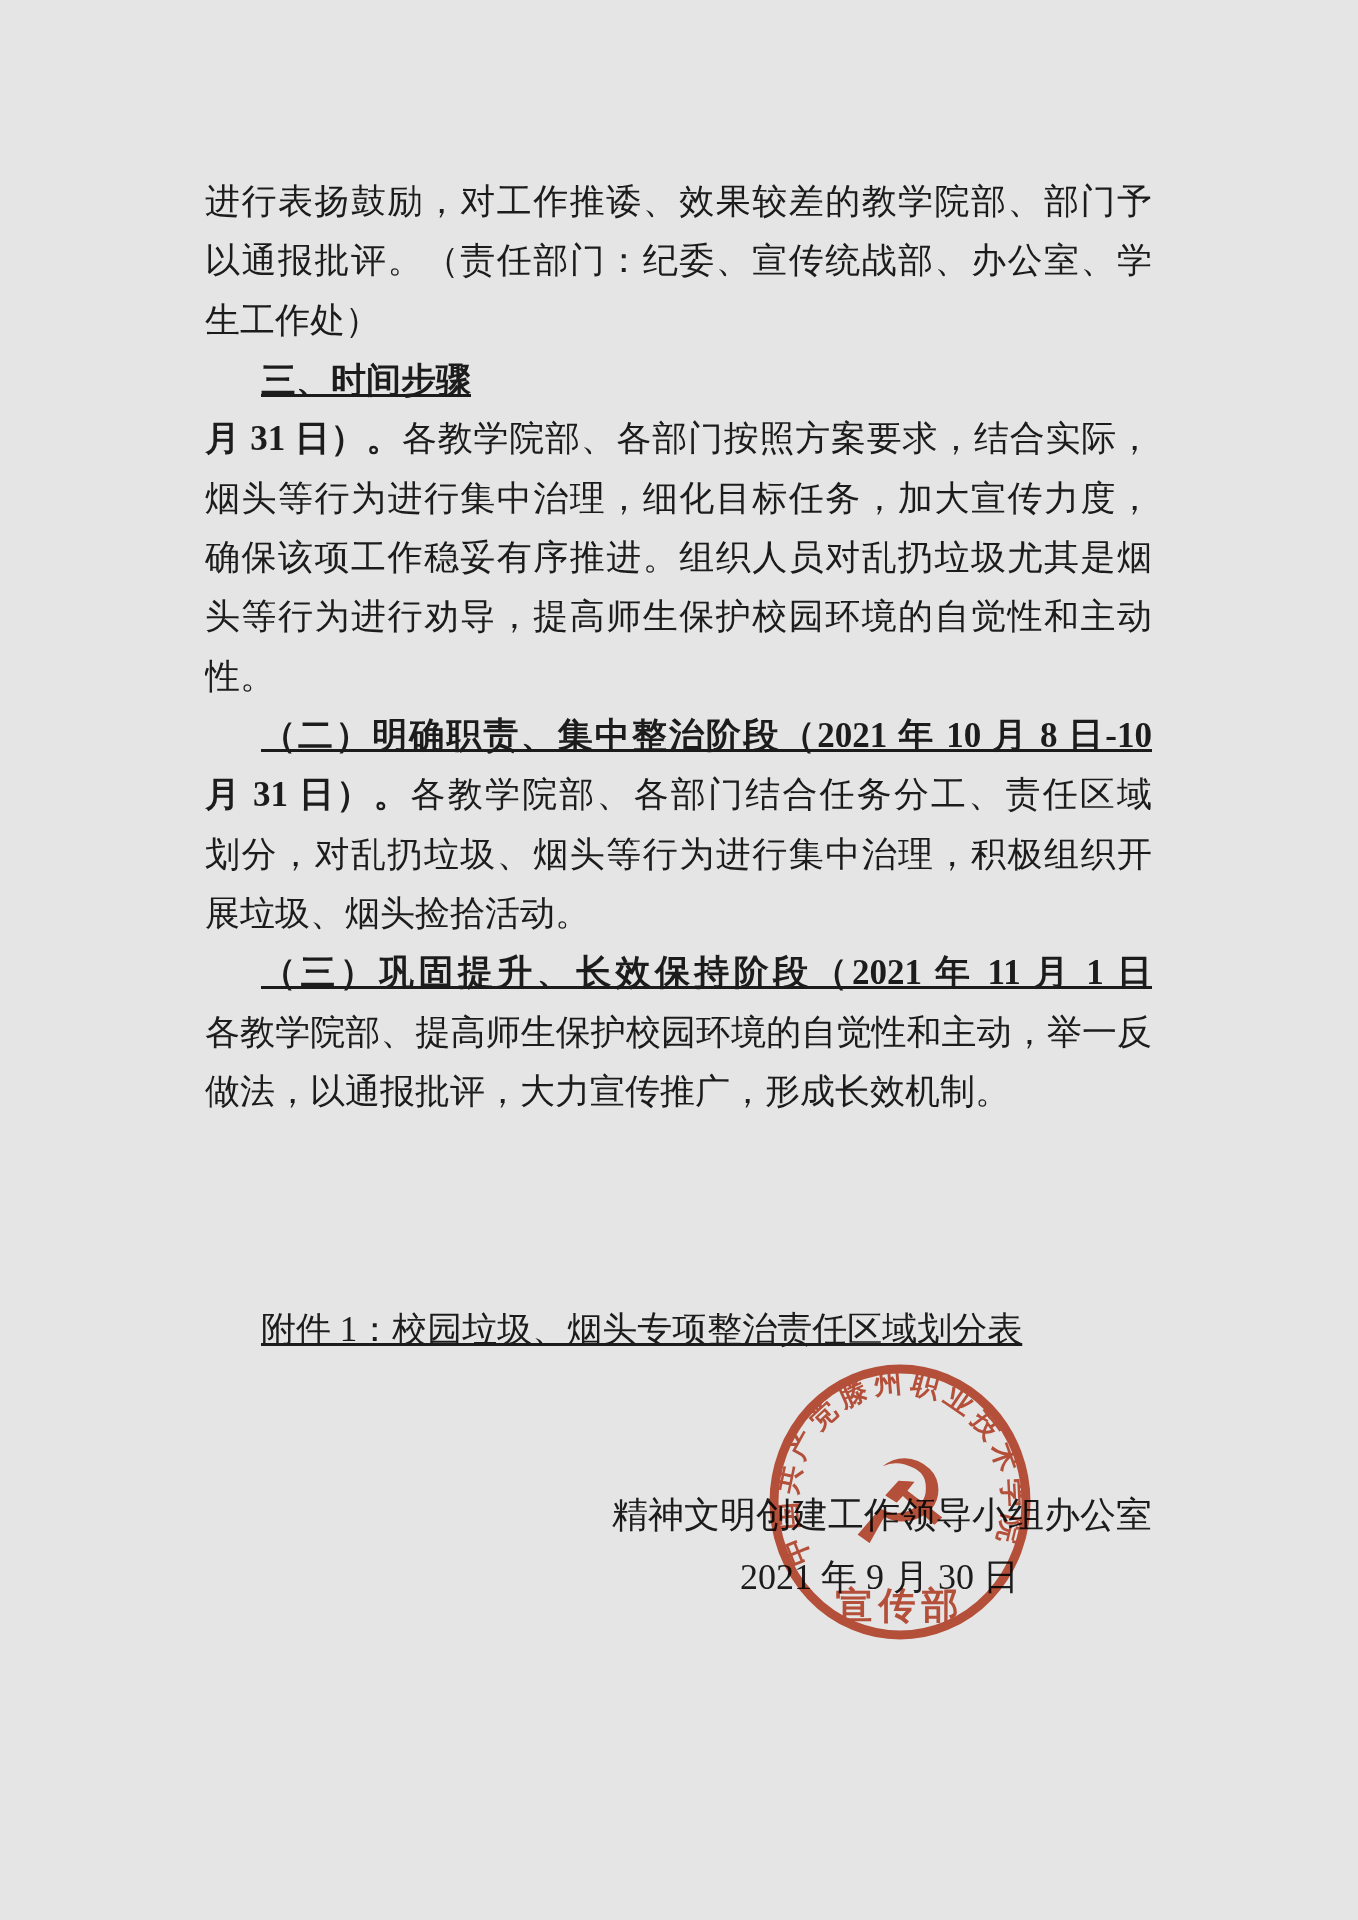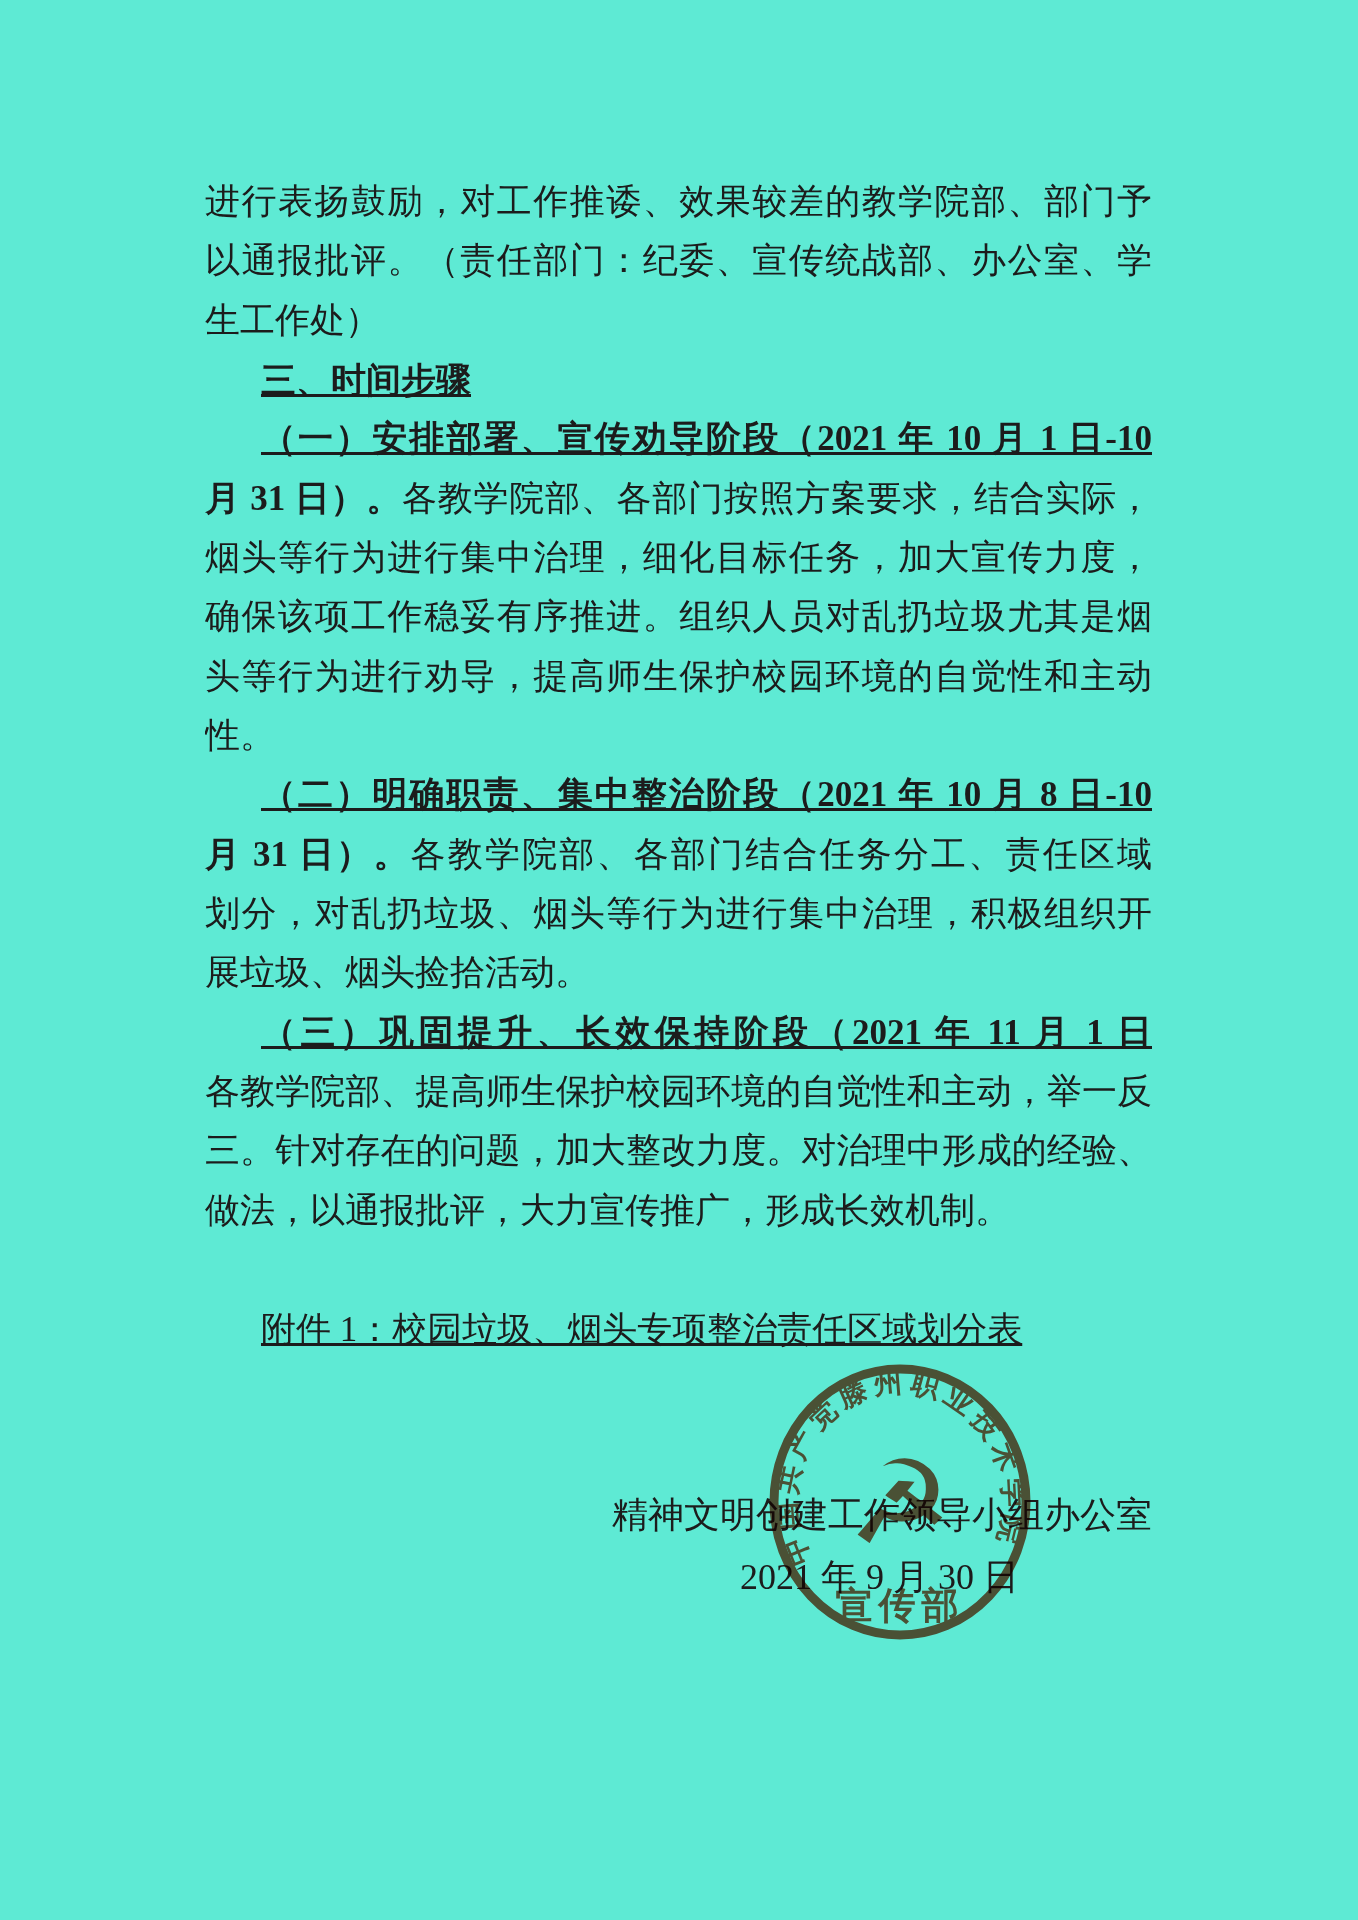--- a/index.html
+++ b/index.html
@@ -6,7 +6,7 @@
   #page{
     position:relative;
     width:1358px;height:1920px;
-    background:#5eead4;
+    background:#e5e5e5;
     margin:0 auto;
     overflow:hidden;
     font-family:"Liberation Serif","DejaVu Serif",serif;

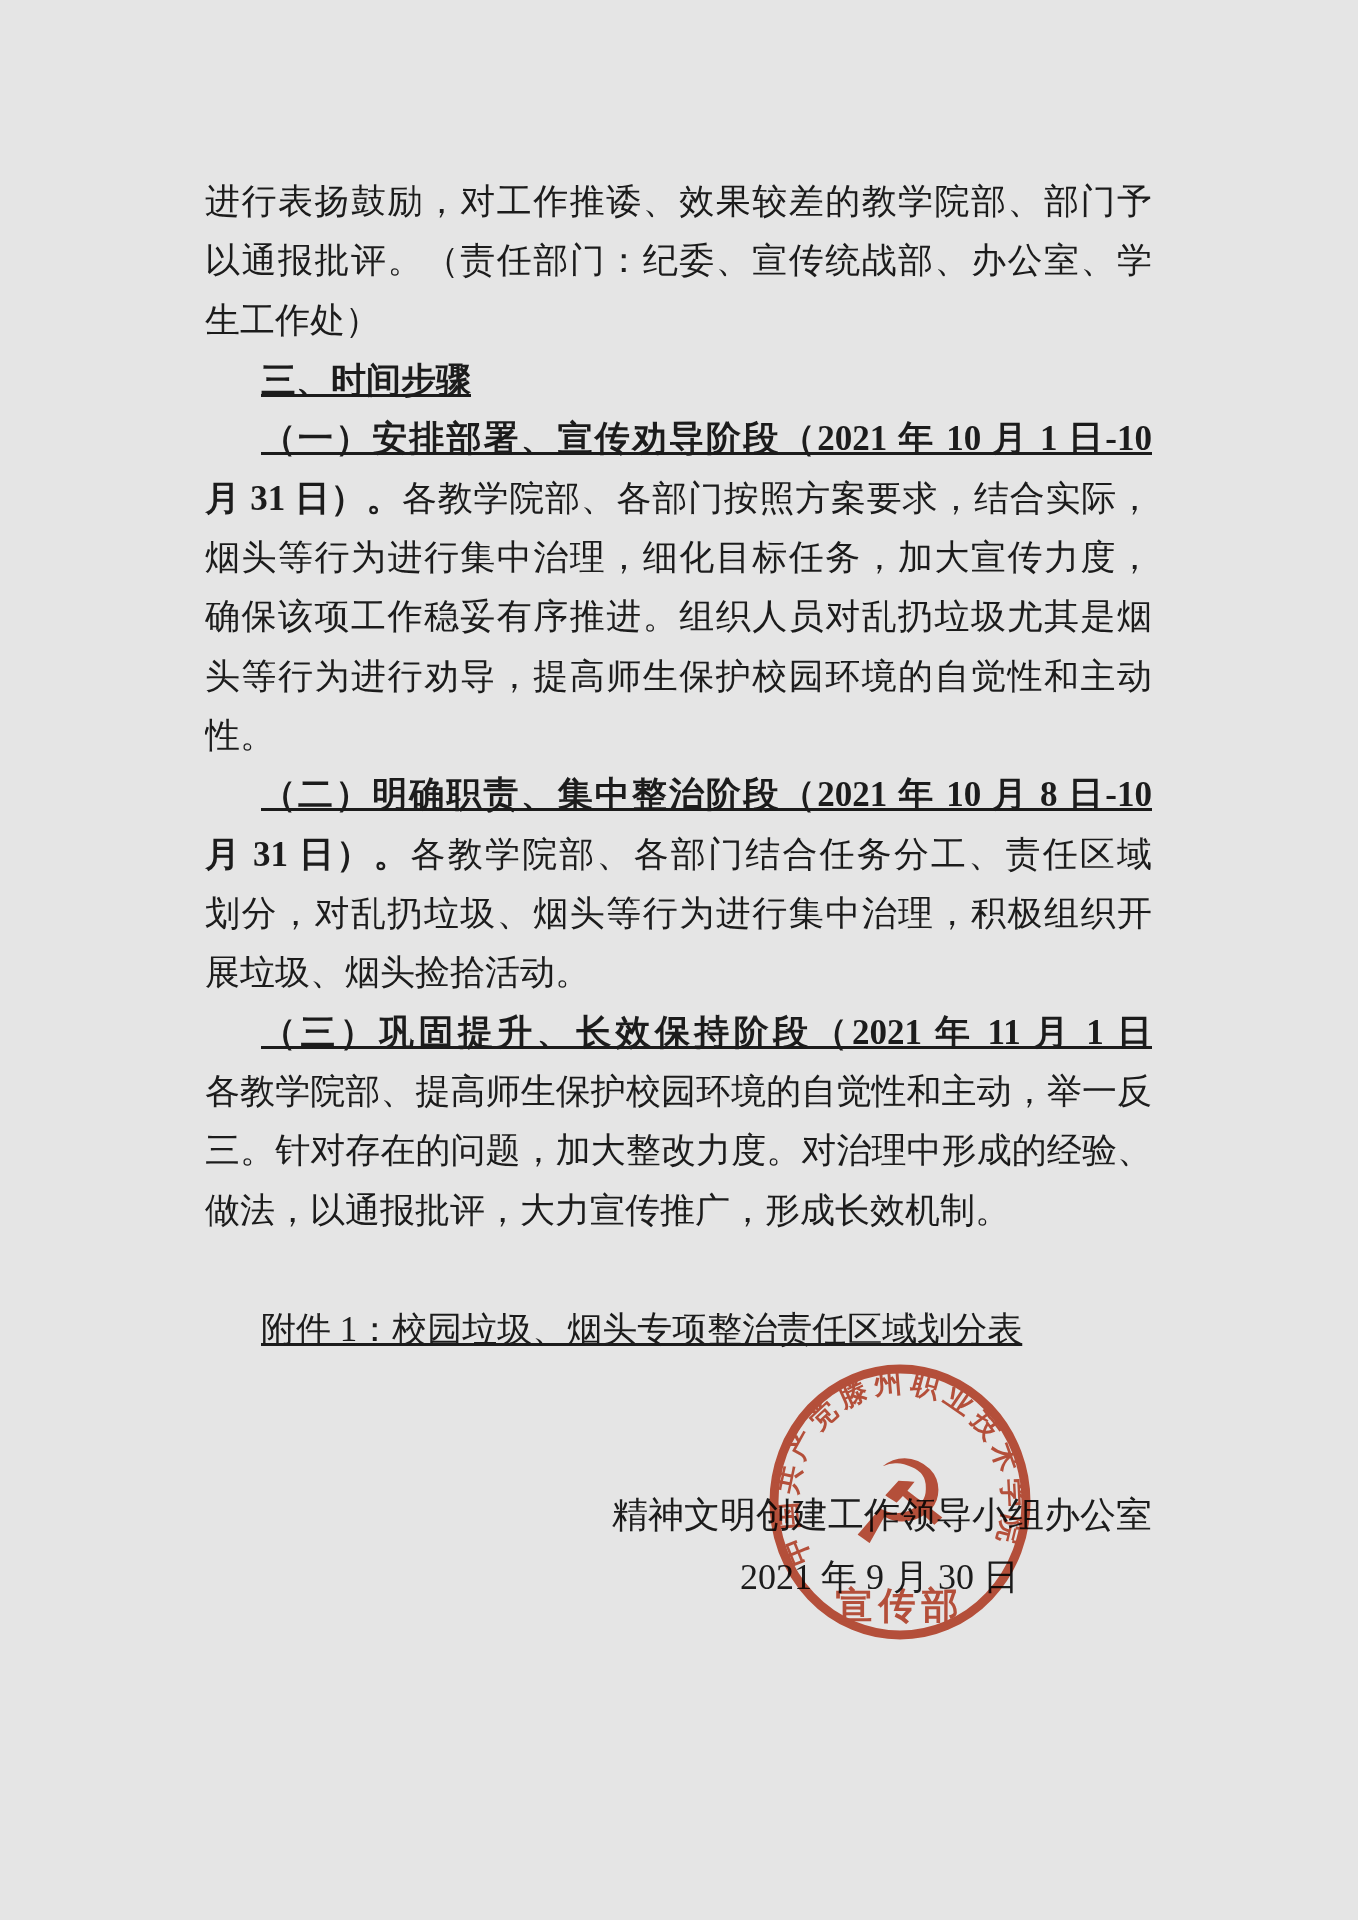--- a/index.html
+++ b/index.html
@@ -58,7 +58,6 @@
       <div class="line"><span class="n">以通报批评。（责任部门：纪委、宣传统战部、办公室、学</span></div>
       <div class="line end"><span class="n">生工作处）</span></div>
       <div class="line end ind"><span class="h">三、时间步骤</span></div>
-      <div class="line ind"><span class="k">（一）安排部署、宣传劝导阶段（2021 年 10 月 1 日-10</span></div>
       <div class="line"><span class="k">月 31 日）。</span><span class="n">各教学院部、各部门按照方案要求，结合实际，</span></div>
       <div class="line"><span class="n">烟头等行为进行集中治理，细化目标任务，加大宣传力度，</span></div>
       <div class="line"><span class="n">确保该项工作稳妥有序推进。组织人员对乱扔垃圾尤其是烟</span></div>

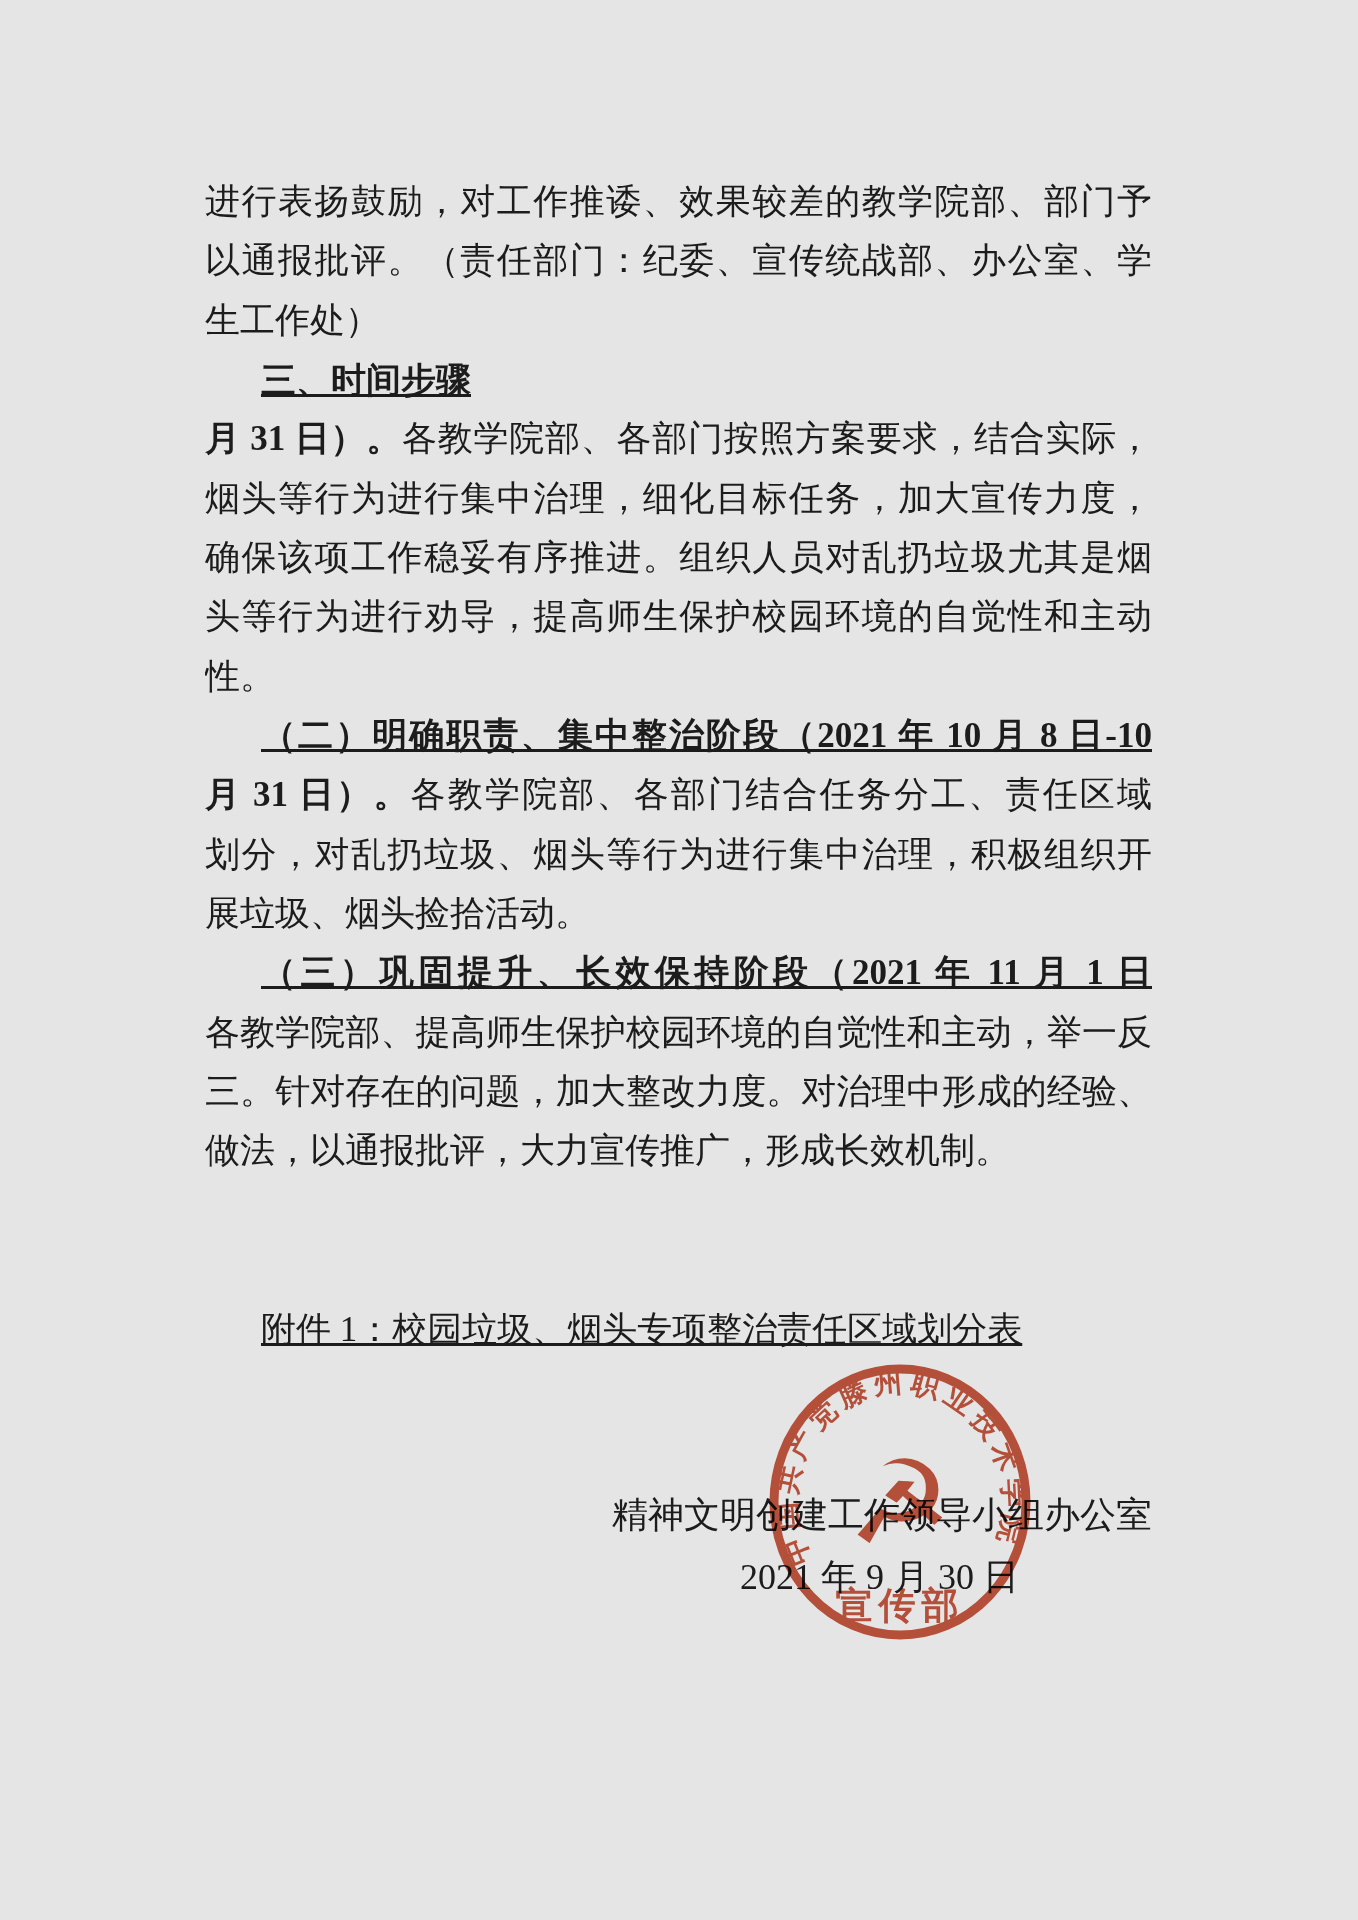--- a/index.html
+++ b/index.html
@@ -69,7 +69,6 @@
       <div class="line end"><span class="n">展垃圾、烟头捡拾活动。</span></div>
       <div class="line ind"><span class="k">（三）巩固提升、长效保持阶段（2021 年 11 月 1 日后）。</span></div>
       <div class="line"><span class="n">各教学院部、提高师生保护校园环境的自觉性和主动，举一反</span></div>
-      <div class="line"><span class="n">三。针对存在的问题，加大整改力度。对治理中形成的经验、</span></div>
       <div class="line end"><span class="n">做法，以通报批评，大力宣传推广，形成长效机制。</span></div>
     </div>
 

